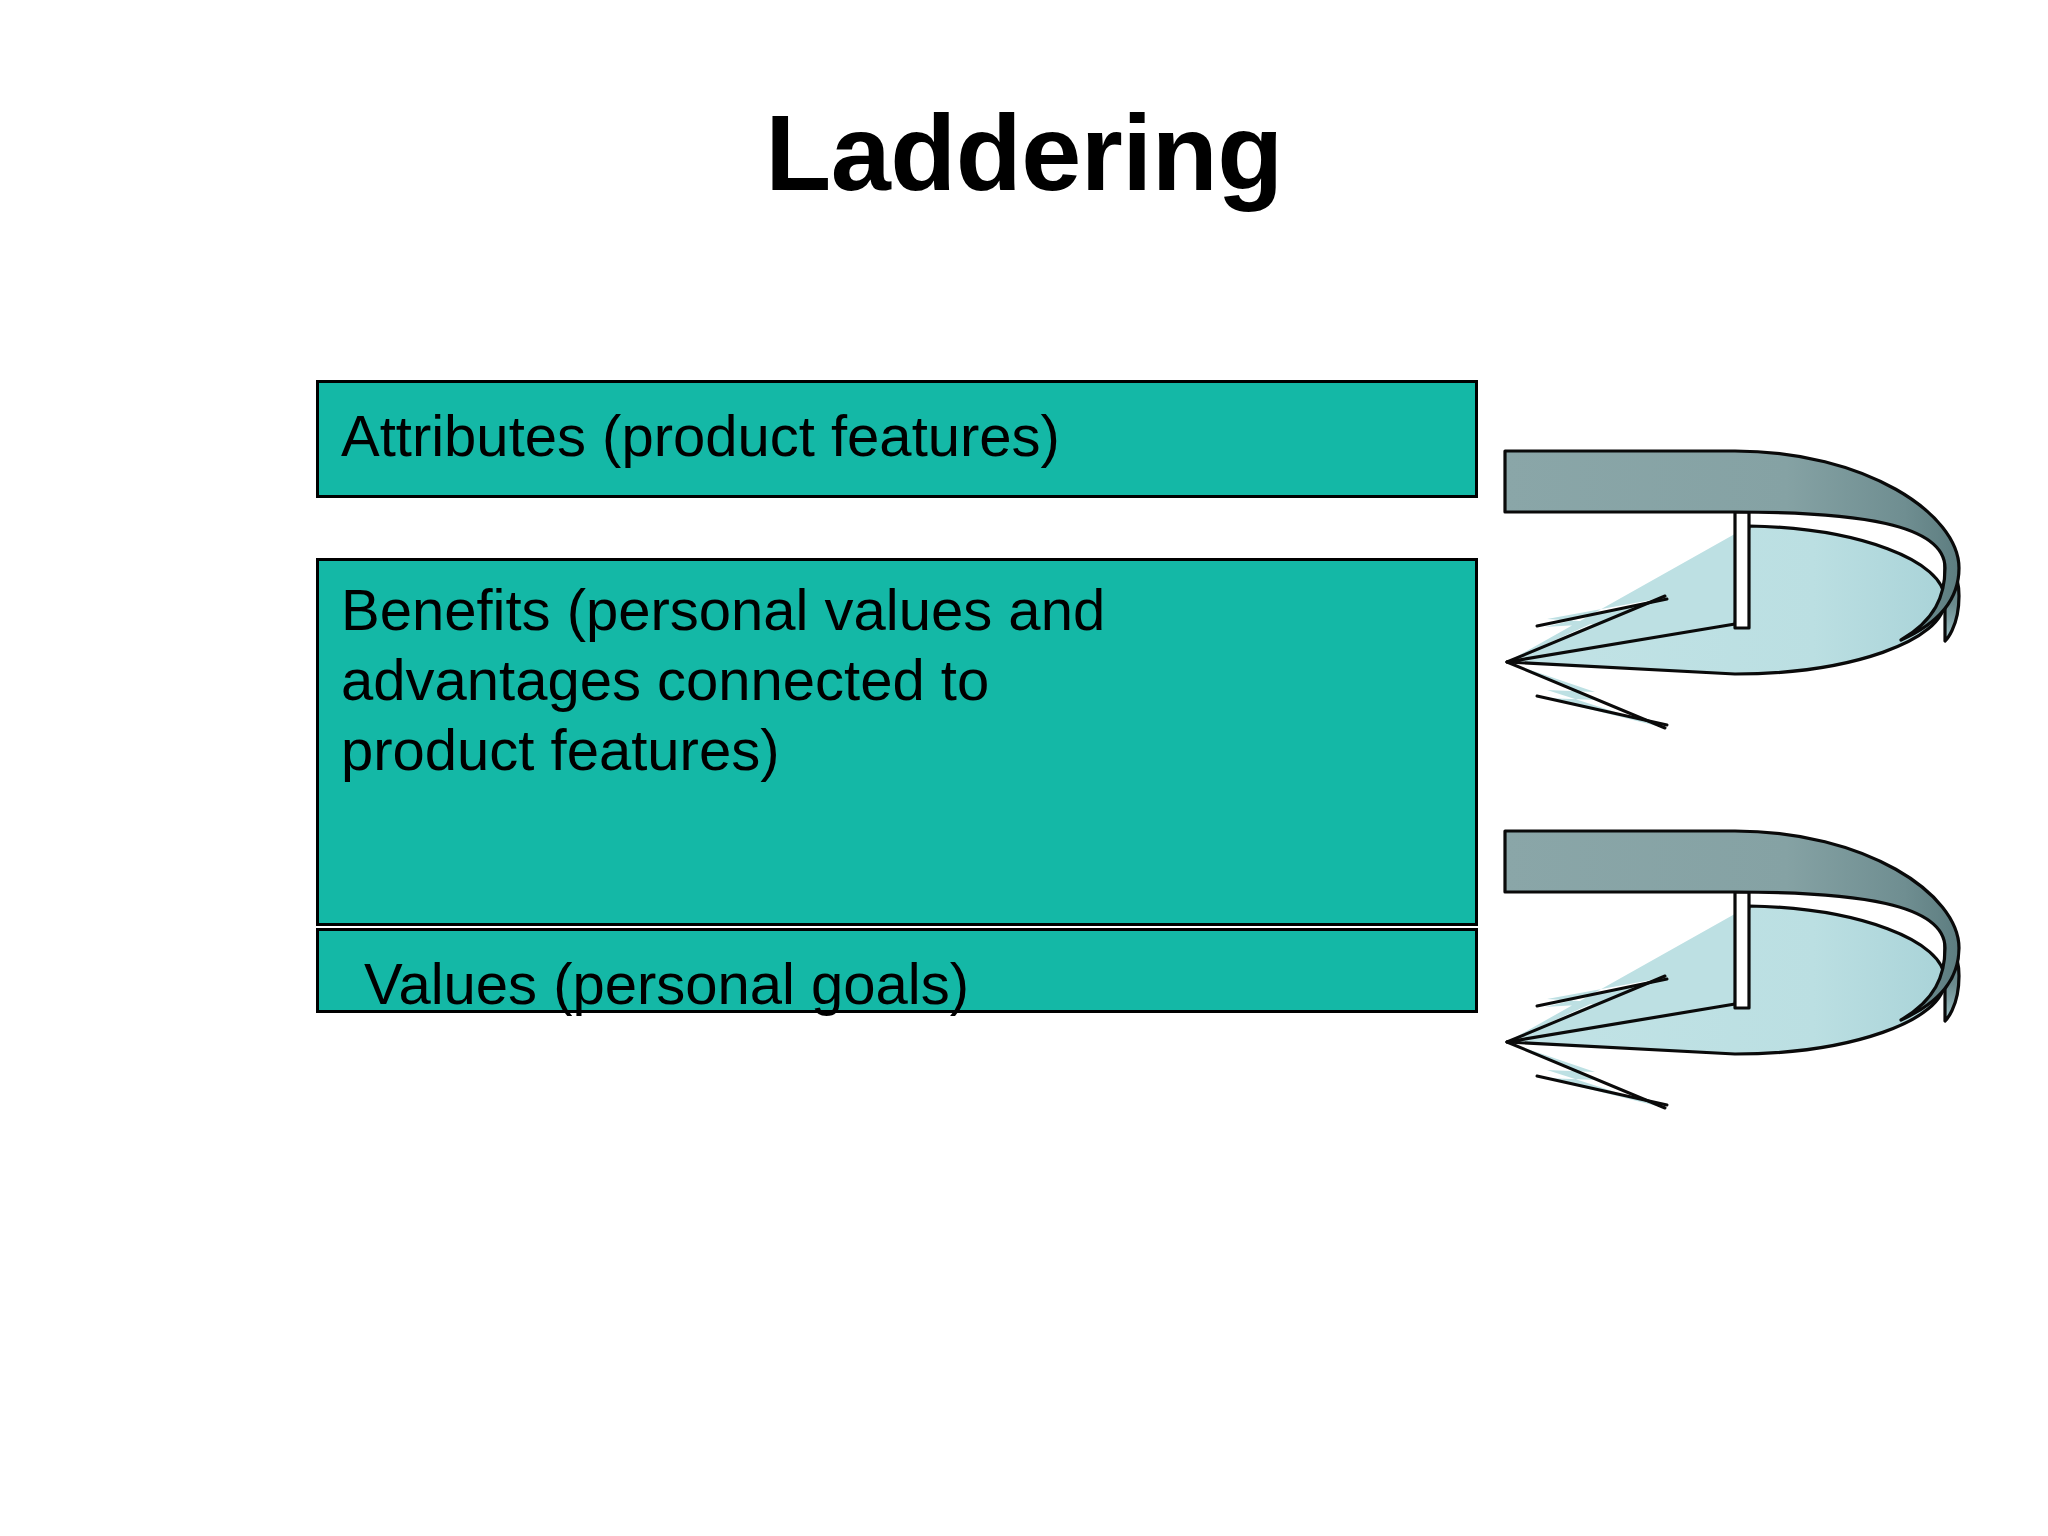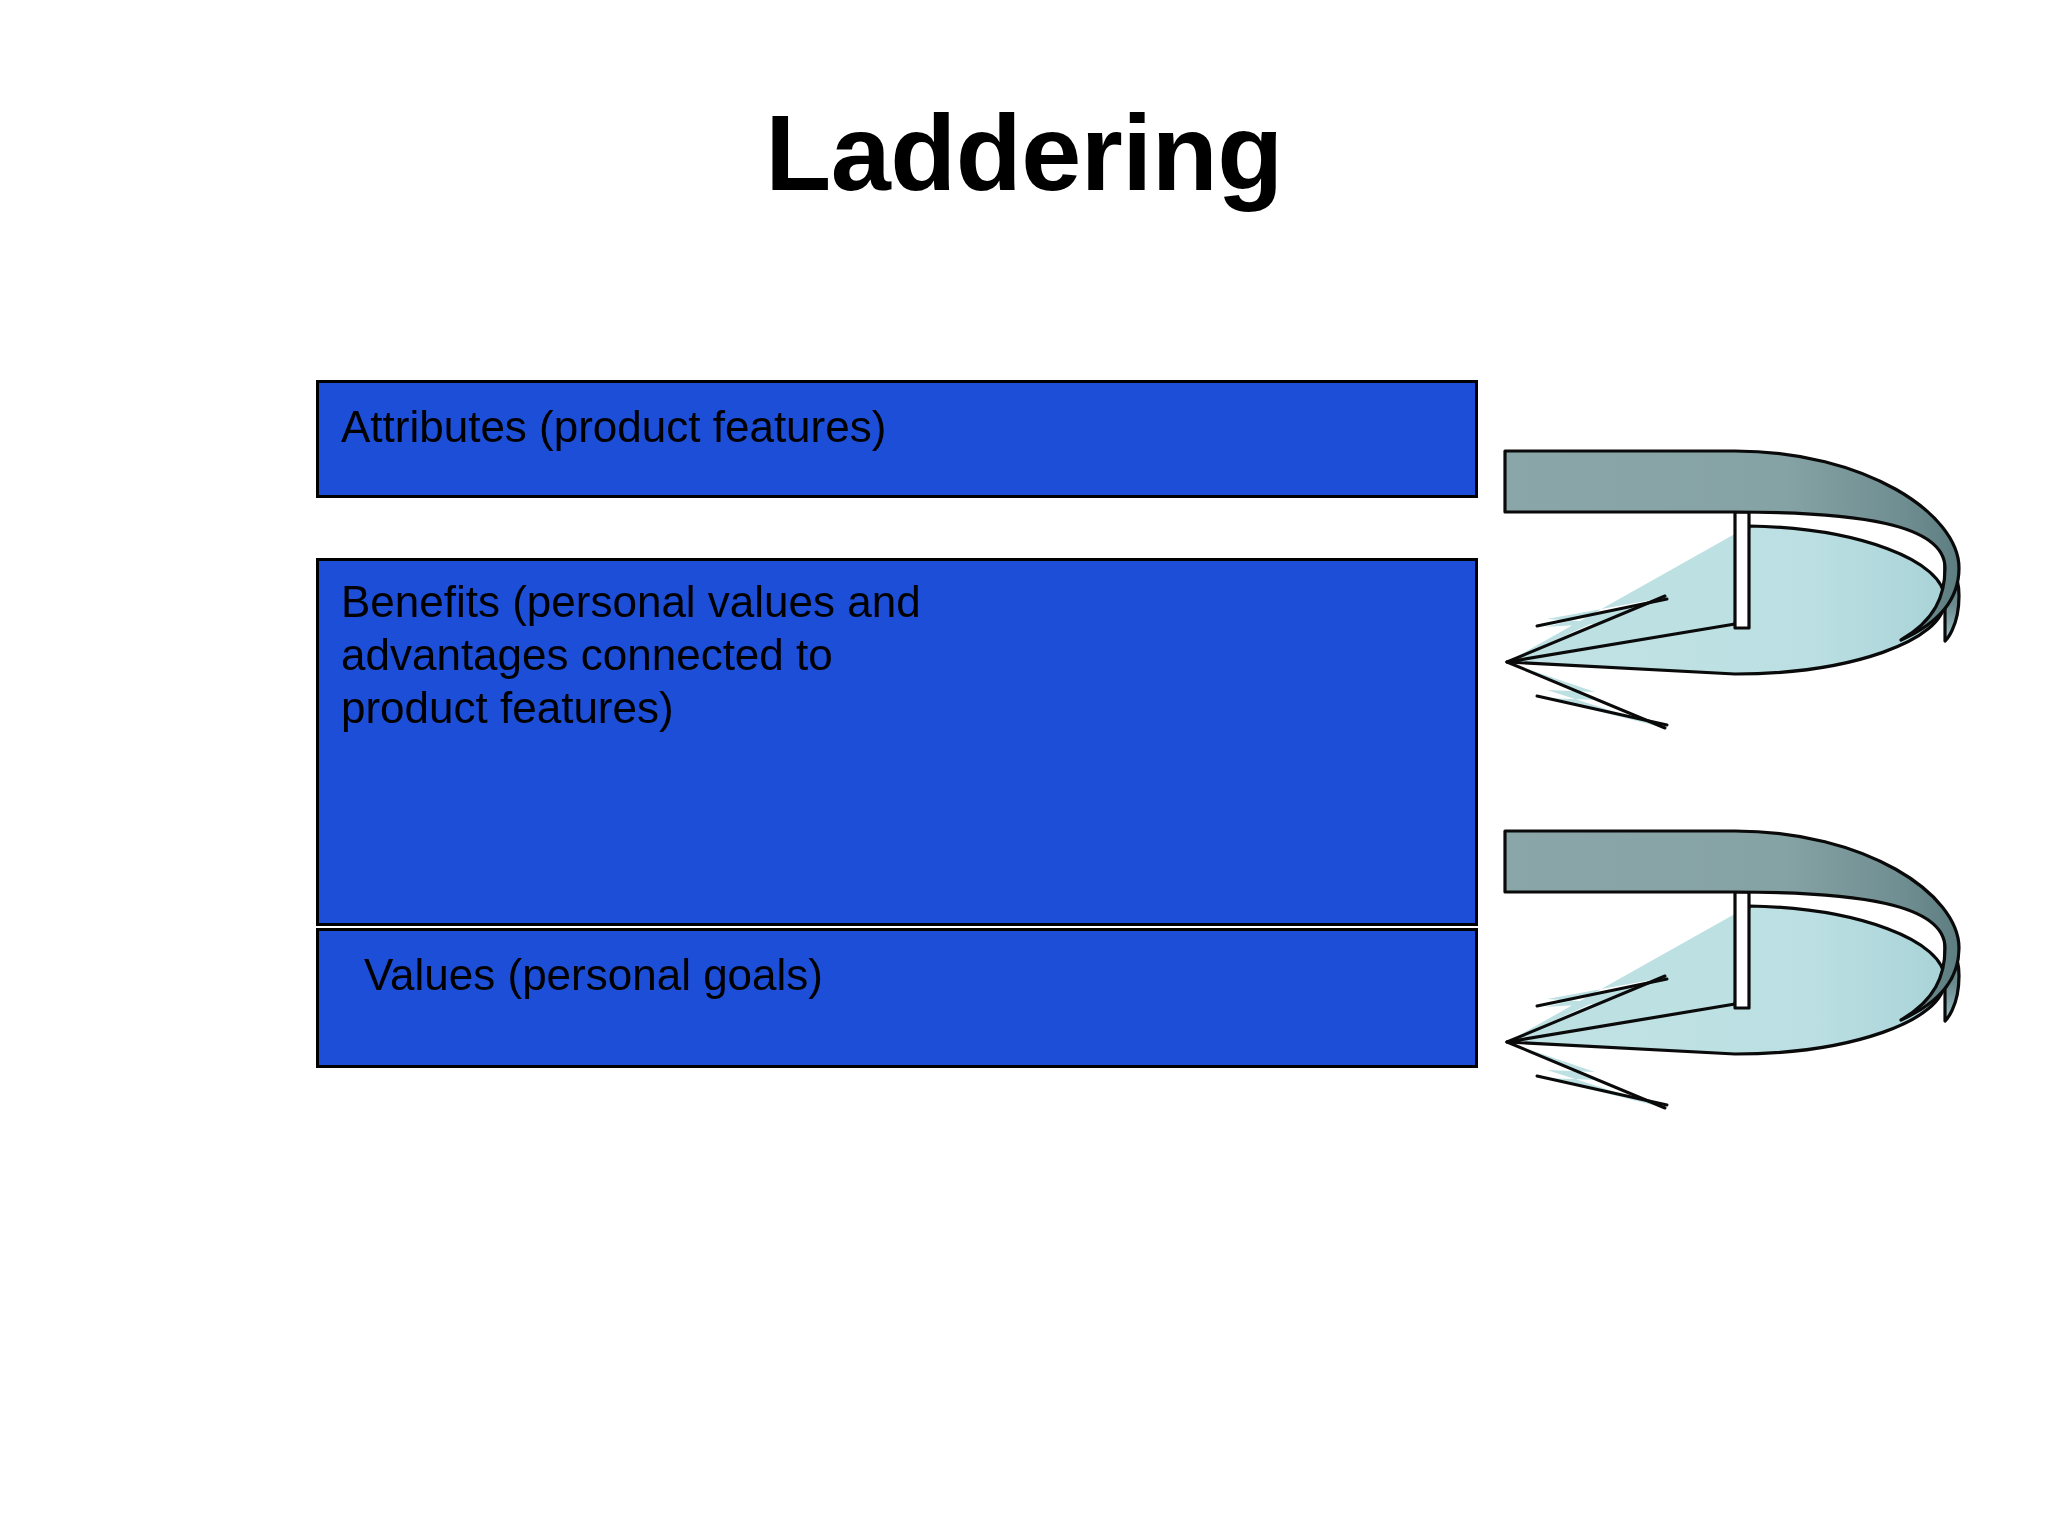--- a/index.html
+++ b/index.html
@@ -44,9 +44,9 @@
     width: 1162px;
     box-sizing: border-box;
     border: 3px solid #000000;
-    background: #1d4ed8;
+    background: #14b8a6;
     color: #000000;
-    font-size: 44px;
+    font-size: 58px;
     line-height: 1.21;
     padding: 14px 0 14px 22px;
   }

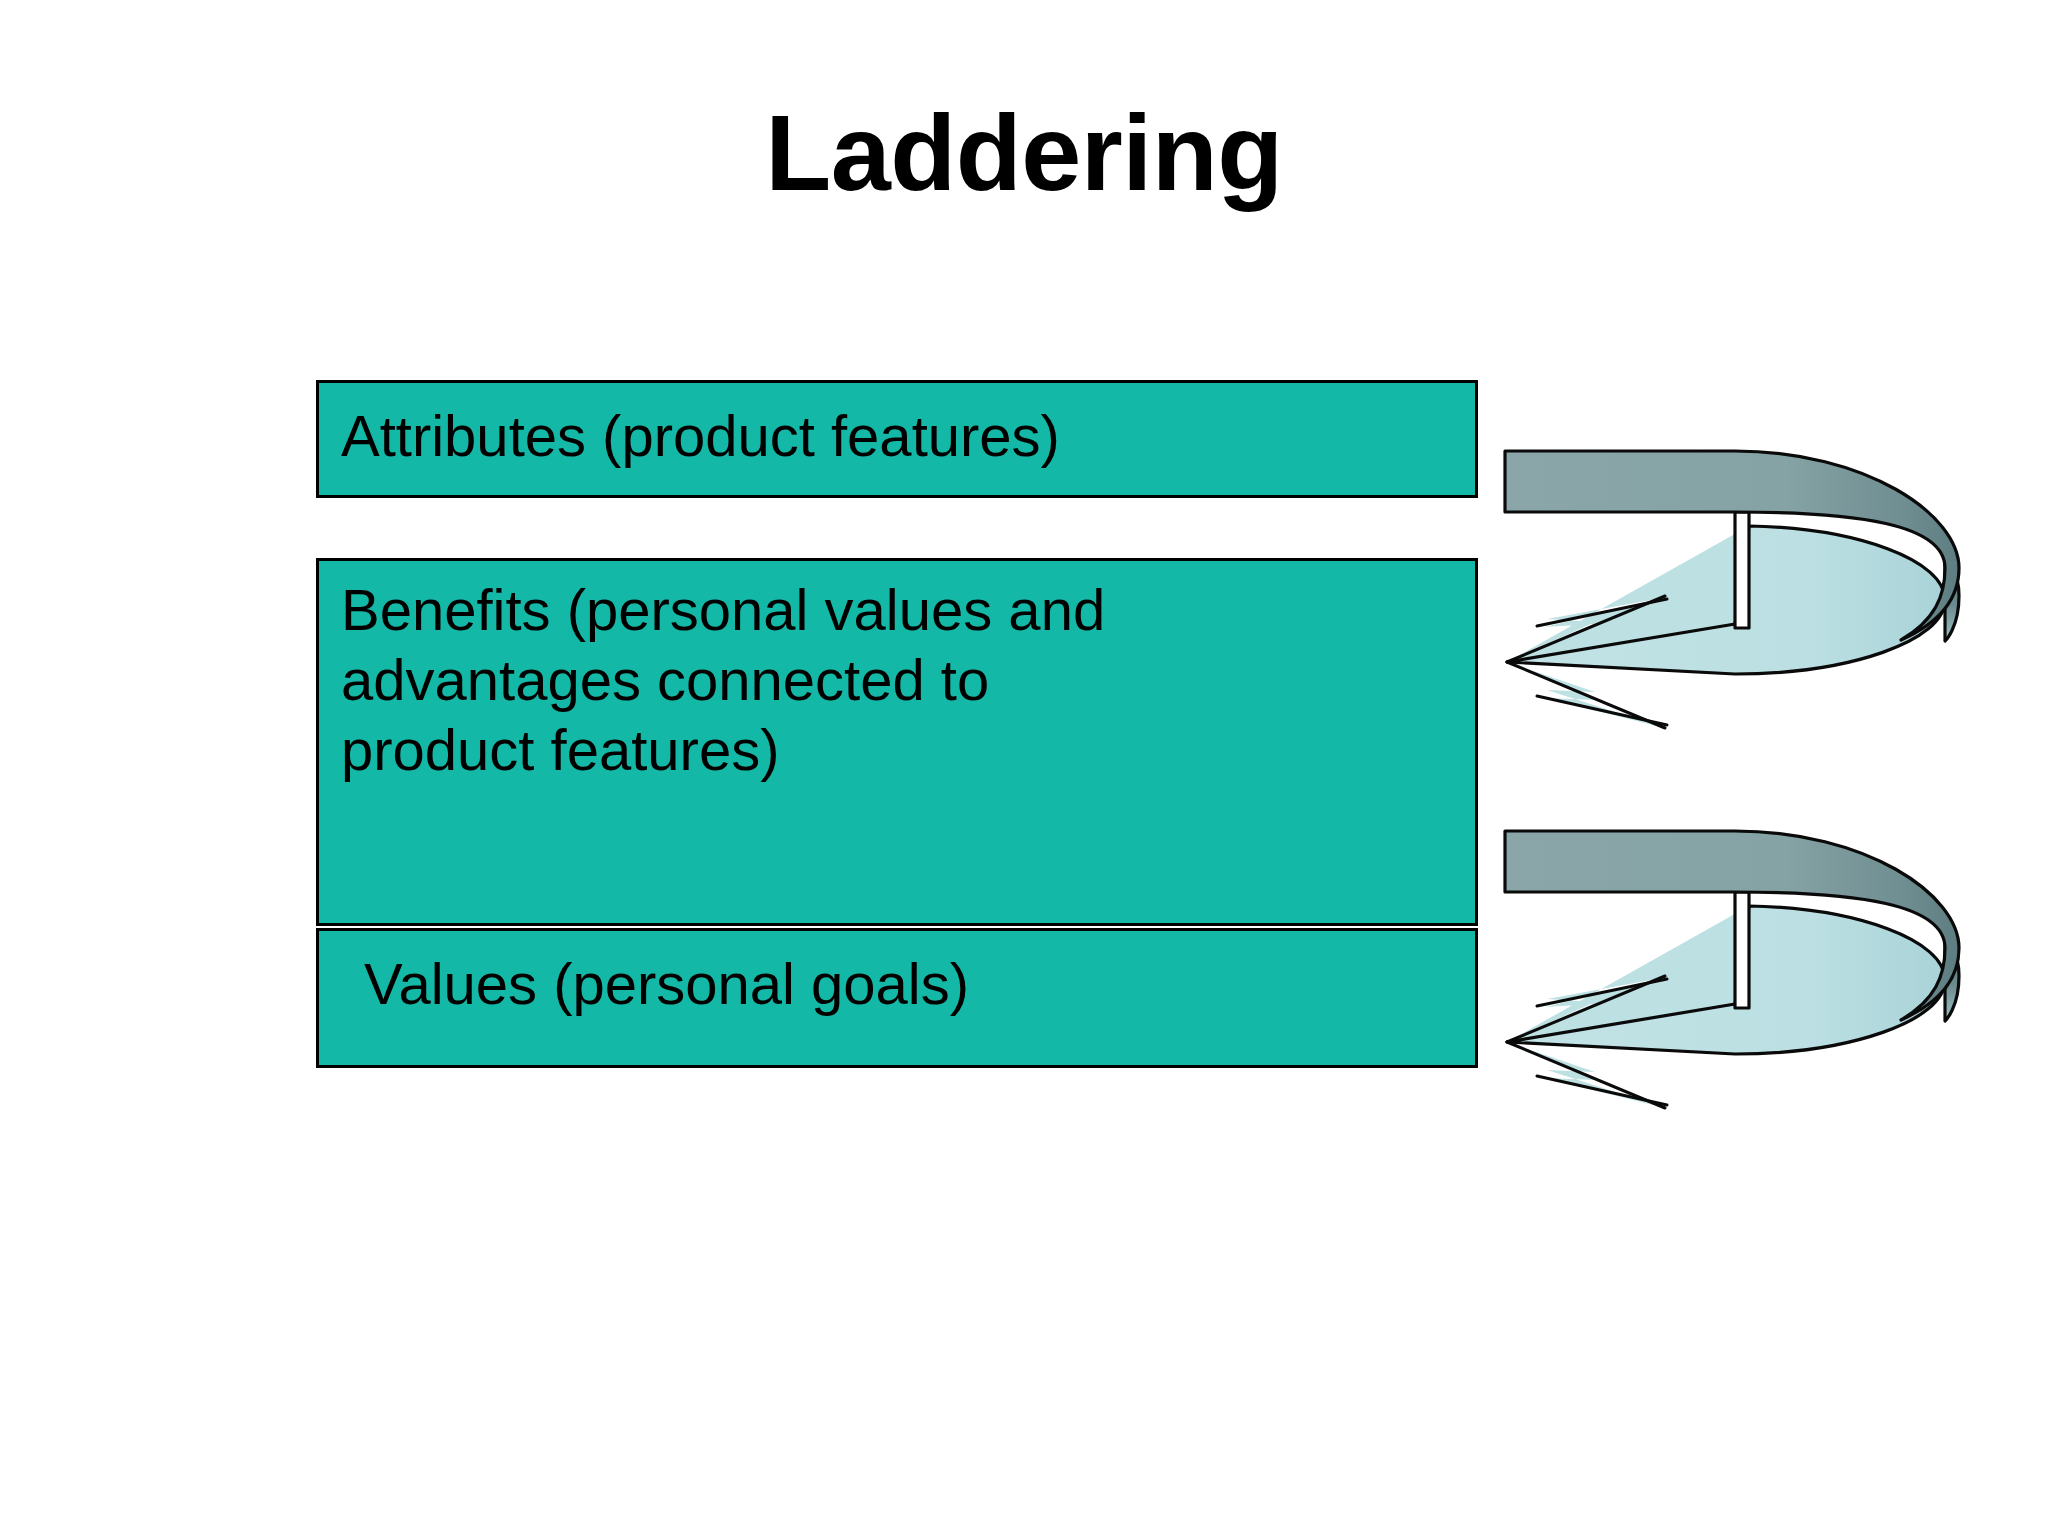--- a/index.html
+++ b/index.html
@@ -52,7 +52,7 @@
   }
   #box-attributes { top: 380px;  height: 118px; }
   #box-benefits   { top: 558px;  height: 368px; }
-  #box-values     { top: 928px;  height: 140px; padding-left: 45px; }
+  #box-values     { top: 928px;  height: 85px; padding-left: 45px; }
 
   .ladder-box .box-text {
     display: block;

